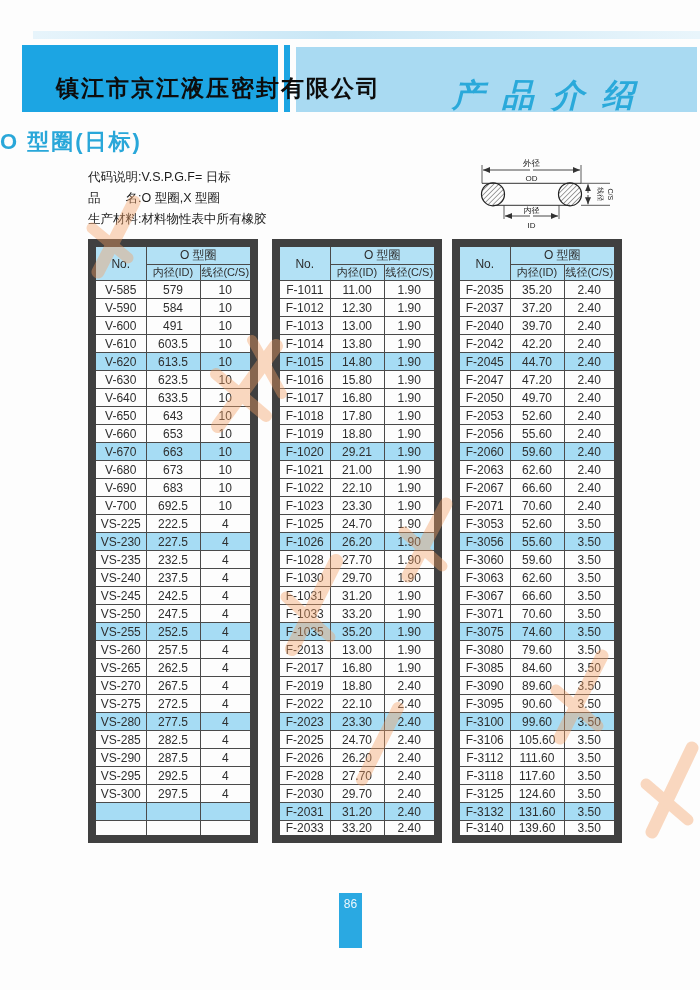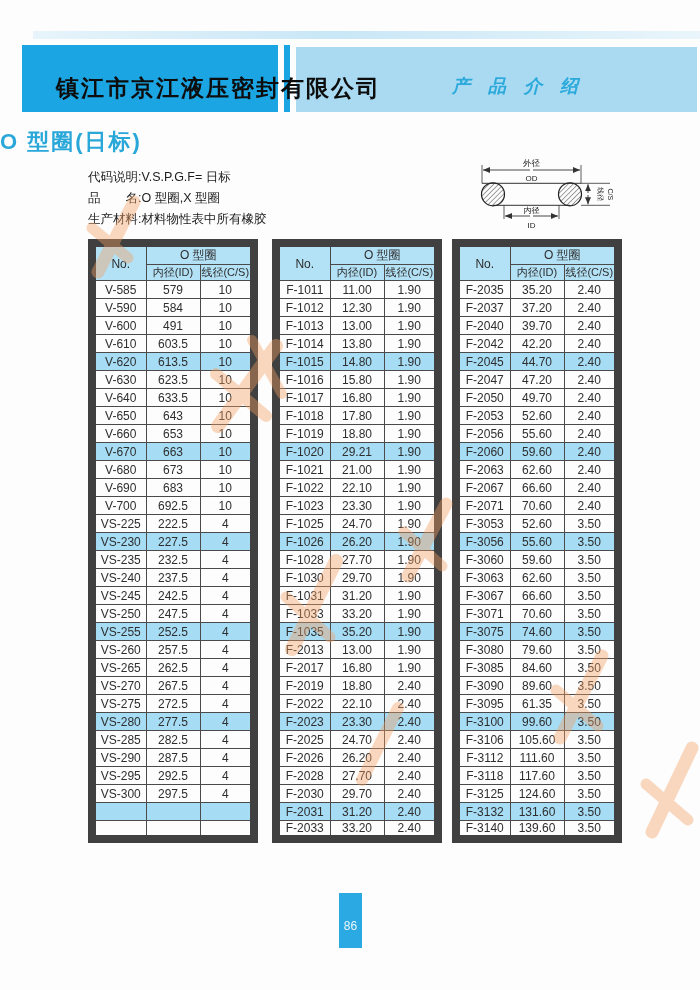--- a/index.html
+++ b/index.html
@@ -23,7 +23,7 @@
   .section-title {
     position:absolute; left:452px; top:74px; z-index:4;
     font-family:"DejaVu Serif","Liberation Serif",serif; font-style:italic;
-    font-size:18px; font-weight:bold; color:#2aa9da; letter-spacing:18px; white-space:nowrap;
+    font-size:32px; font-weight:bold; color:#2aa9da; letter-spacing:18px; white-space:nowrap;
   }
   .page-title {
     position:absolute; left:0; top:127px; width:700px; 

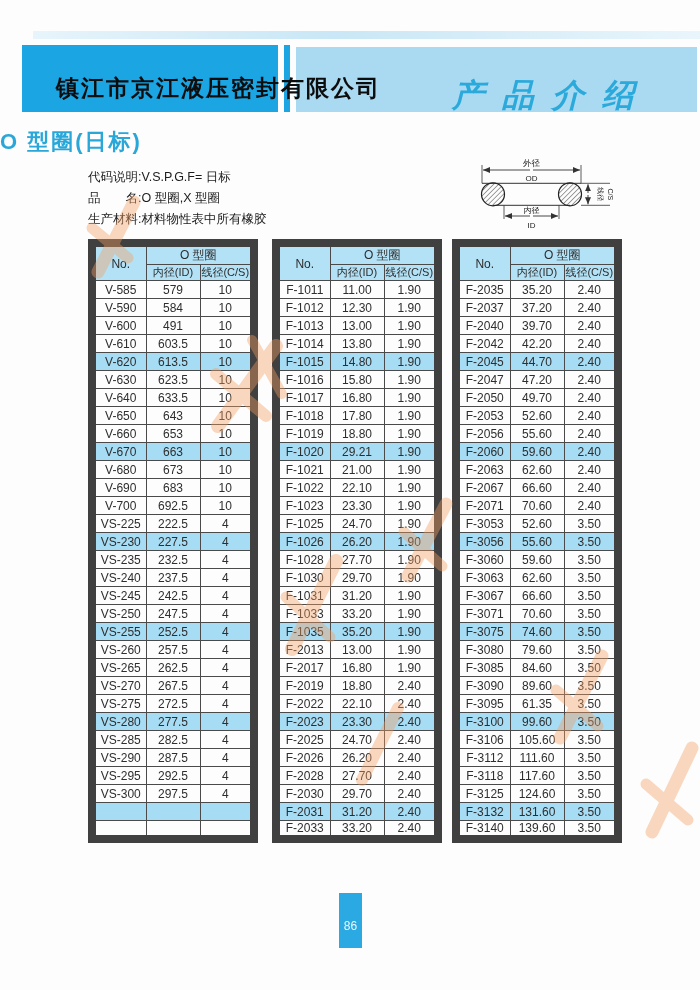--- a/index.html
+++ b/index.html
@@ -601,7 +601,7 @@
         </tr>
         <tr>
           <td>F-3095</td>
-          <td>61.35</td>
+          <td>90.60</td>
           <td>3.50</td>
         </tr>
         <tr class="hl">

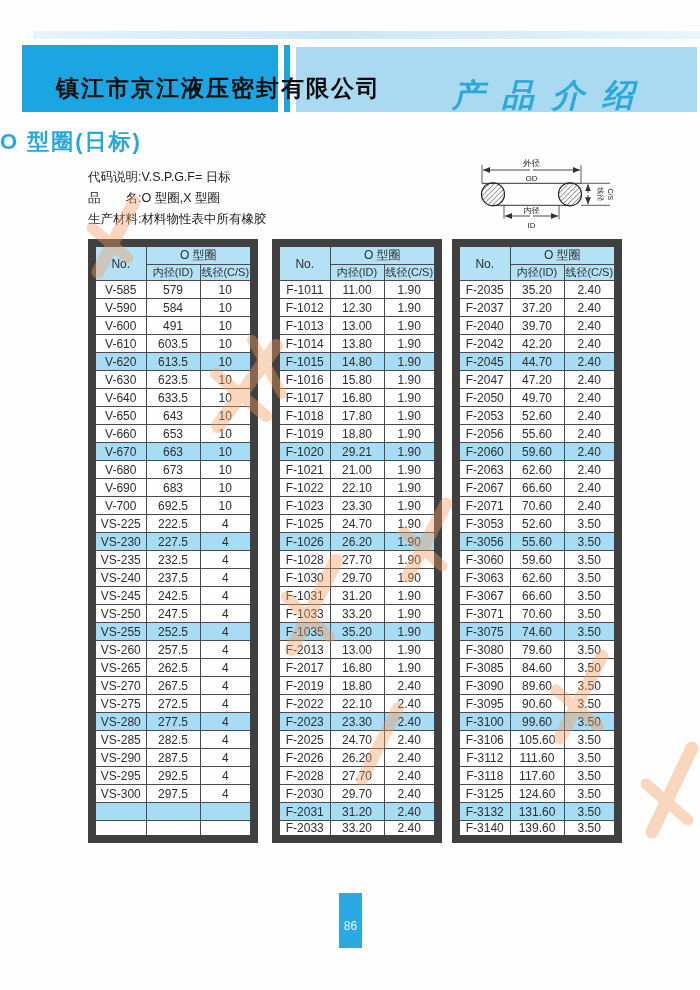--- a/index.html
+++ b/index.html
@@ -52,7 +52,7 @@
   .pagenum {
     position:absolute; left:339px; top:893px; width:23px; height:55px;
     background:#2aa9e2; color:#ecf7fd; font-size:12px; text-align:center;
-    padding-top:26px; box-sizing:border-box; z-index:2;
+    padding-top:4px; box-sizing:border-box; z-index:2;
   }
   .wm { position:absolute; z-index:5; pointer-events:none; opacity:0.40; }
   svg text { font-family:"Liberation Sans", sans-serif; }

